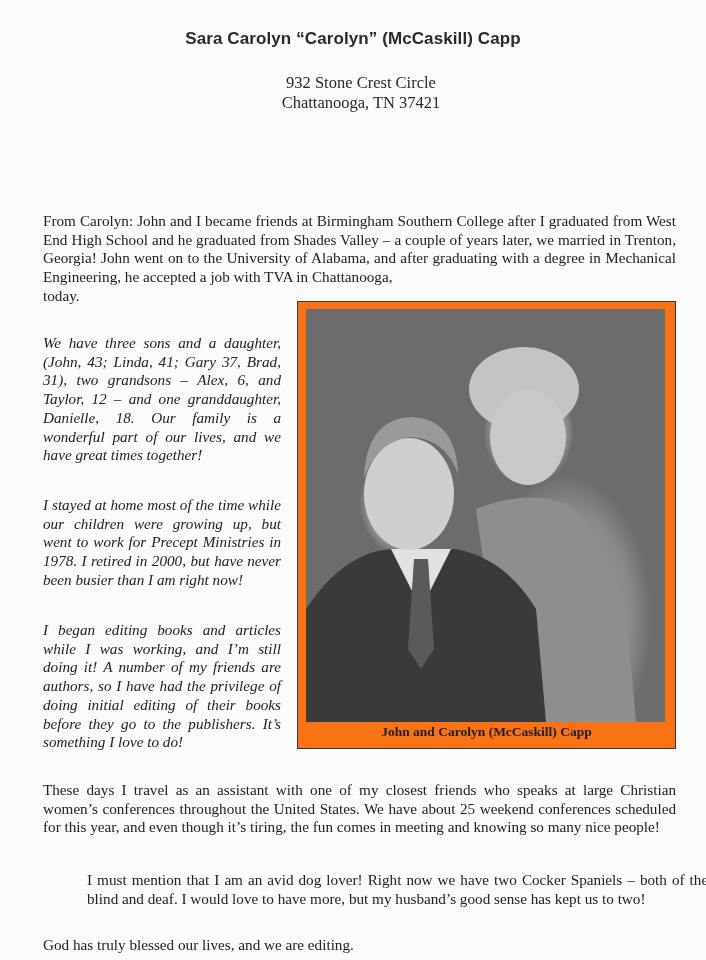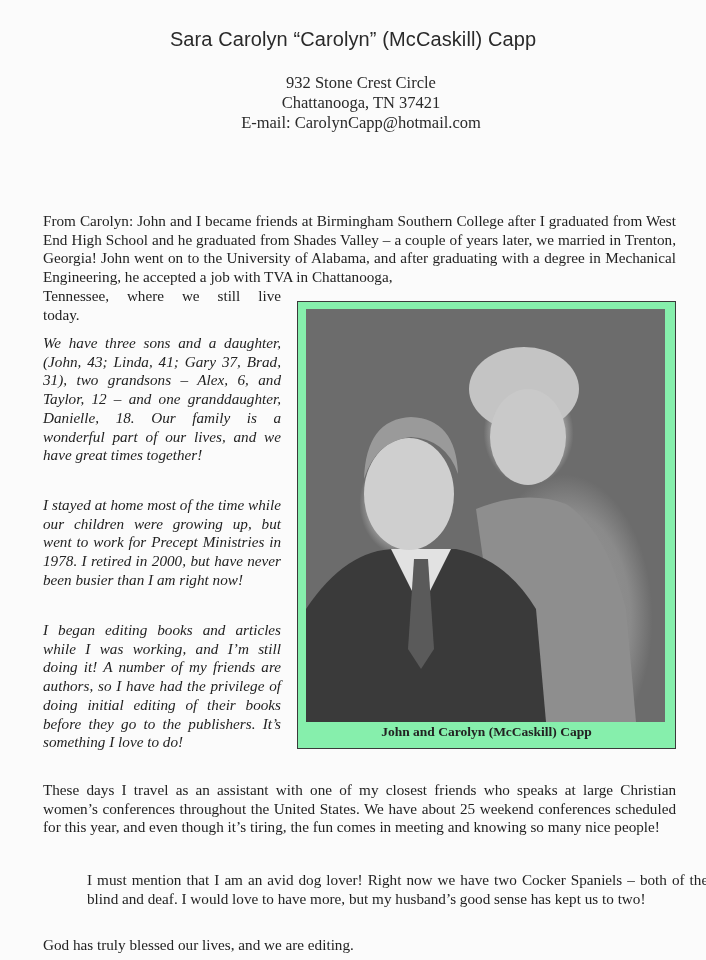--- a/index.html
+++ b/index.html
@@ -13,7 +13,7 @@
     .header { position: absolute; left: 0; top: 26px; width: 706px; text-align: center; }
     .title {
       font-family: "Liberation Sans", sans-serif;
-      font-weight: normal; font-size: 20px; letter-spacing: 0.1px;
+      font-weight: bold; font-size: 17px; letter-spacing: 0.1px;
       color: #2a2a2a; margin: 0; line-height: 26px;
     }
     .sub { font-size: 16.5px; line-height: 20px; margin: 0; color: #2a2a2a; }

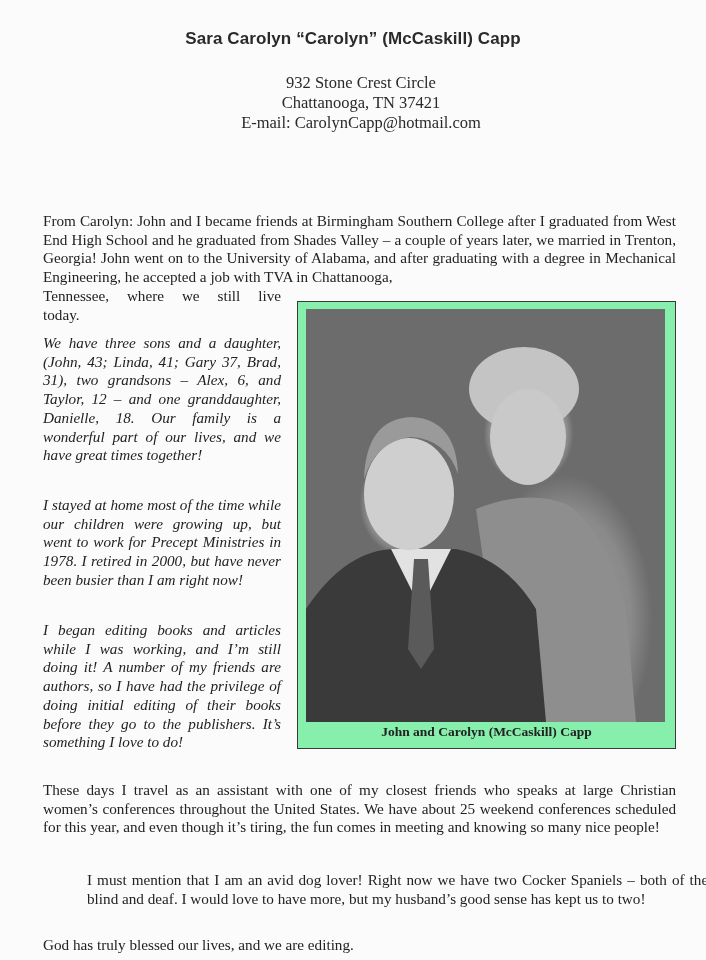--- a/index.html
+++ b/index.html
@@ -64,7 +64,6 @@
   <div class="addr">
     <div>932 Stone Crest Circle</div>
     <div>Chattanooga, TN 37421</div>
-    <div>E-mail:  CarolynCapp@hotmail.com</div>
   </div>
 </div>
 

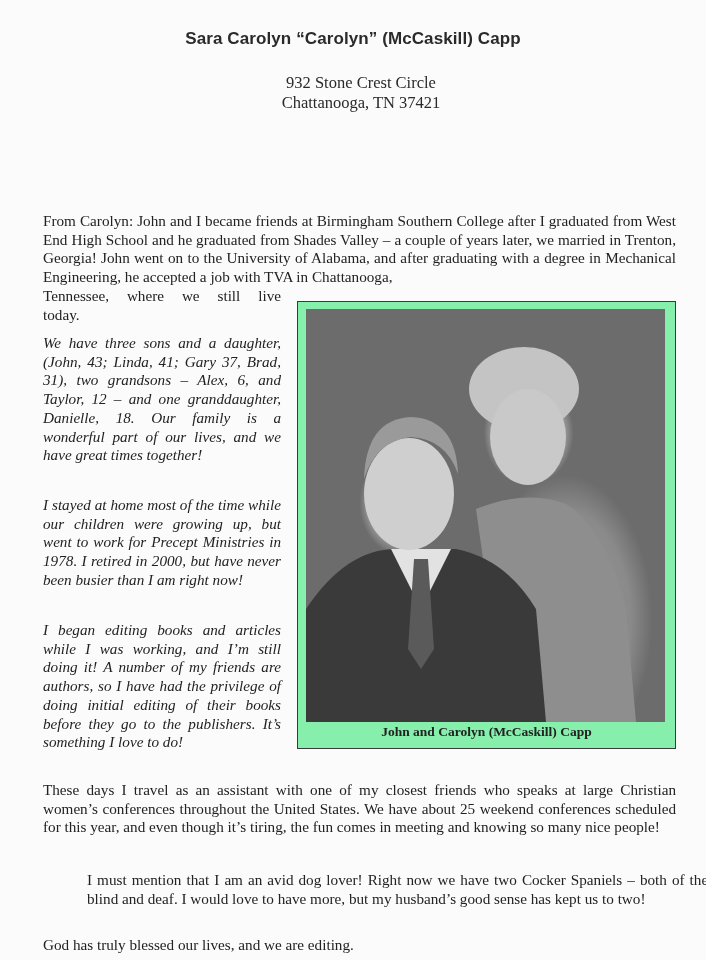--- a/index.html
+++ b/index.html
@@ -69,7 +69,6 @@
 
 <div class="p full p1">
   <span>From Carolyn:  John and I became friends at Birmingham Southern College after I graduated from West End High School and he graduated from Shades Valley – a couple of years later, we married in Trenton, Georgia!  John went on to the University of Alabama, and after graduating with a degree in Mechanical Engineering, he accepted a job with TVA in Chattanooga,</span>
-  <span class="line-last-partial">Tennessee, where we still live</span>
   <span style="display:block">today.</span>
 </div>
 

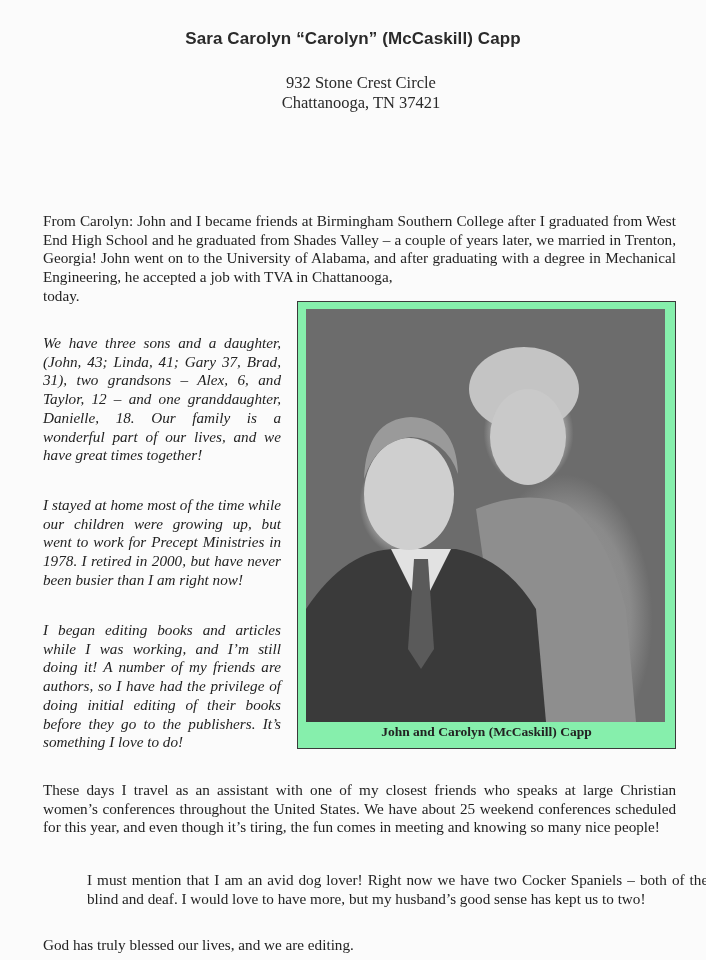--- a/index.html
+++ b/index.html
@@ -38,7 +38,7 @@
 
     .photo-frame {
       position: absolute; left: 297px; top: 301px; width: 377px; height: 446px;
-      border: 1.5px solid #3a3a3a; background: #86efac;
+      border: 1.5px solid #3a3a3a; background: #f97316;
     }
     .photo {
       position: absolute; left: 8px; top: 7px; width: 359px; height: 413px;

